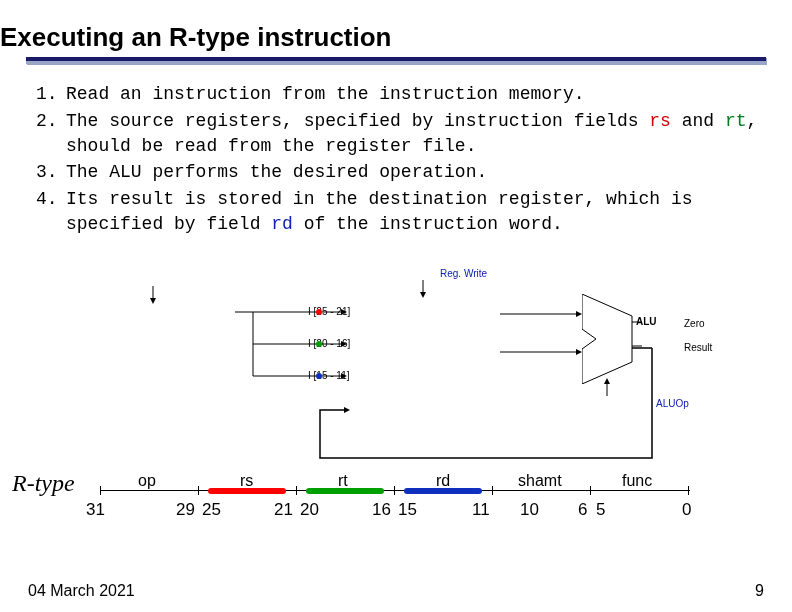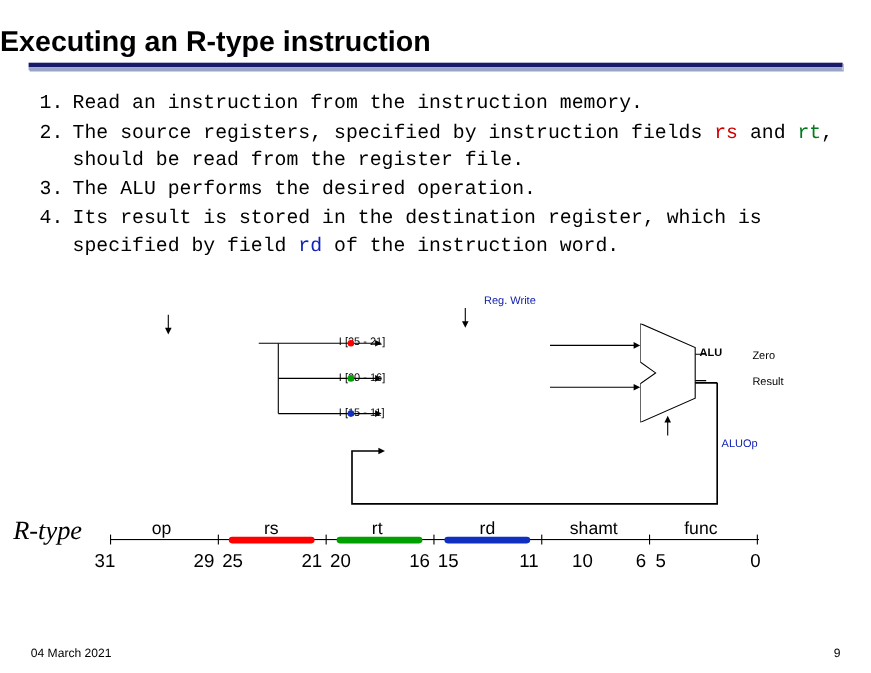--- a/index.html
+++ b/index.html
@@ -29,7 +29,7 @@
 .bitnum { position: absolute; top: 10px; font-size: 17px; font-family: Liberation Sans, sans-serif; }
 .fieldunder { position: absolute; top: -2px; height: 6px; border-radius: 3px; }
 .rtype { position: absolute; font-family: "Comic Sans MS", cursive; font-size: 24px; font-style: italic; top: 470px; left: 12px; }
-.footer { position: absolute; bottom: 12px; left: 28px; right: 28px; font-size: 11px; font-family: "Trebuchet MS", sans-serif; }
+.footer { position: absolute; bottom: 12px; left: 28px; right: 28px; font-size: 16px; font-family: "Trebuchet MS", sans-serif; }
 .page { position: absolute; right: 0; }
 .fcap { position: absolute; left: 50%; transform: translateX(-50%); }
 </style>

